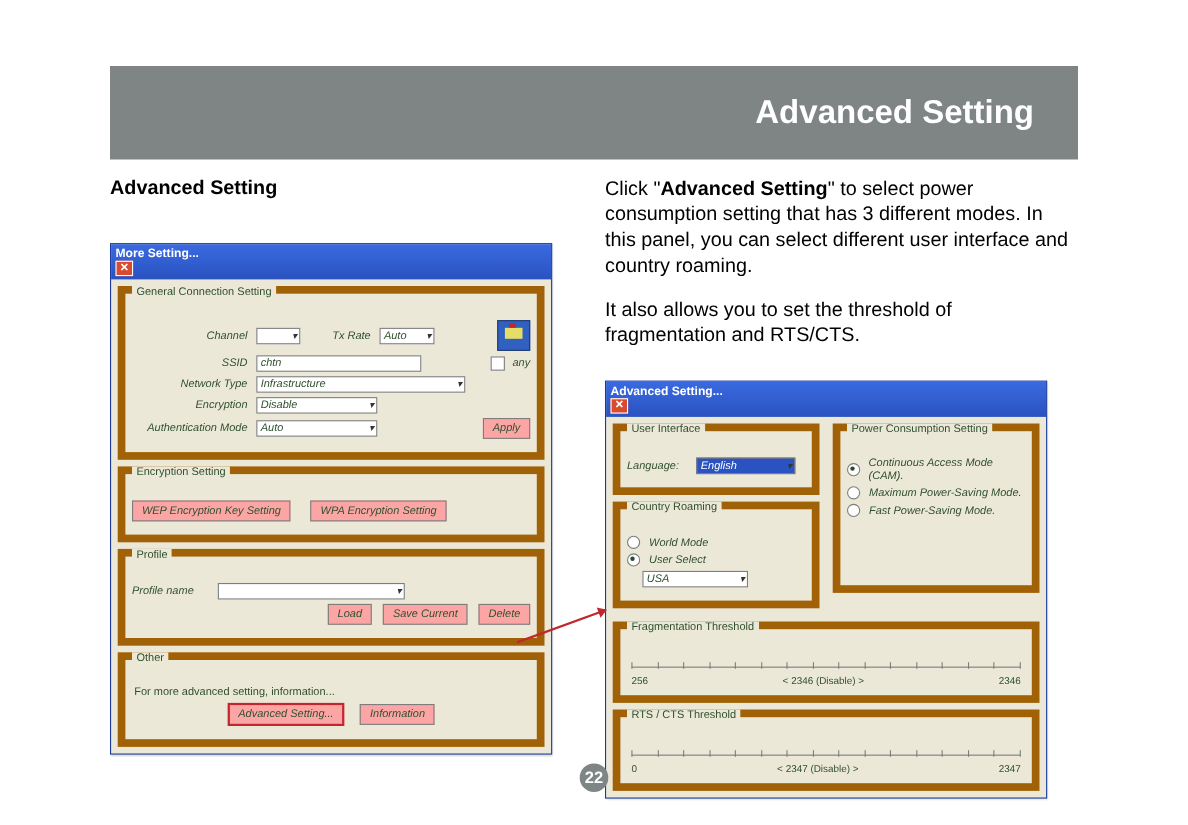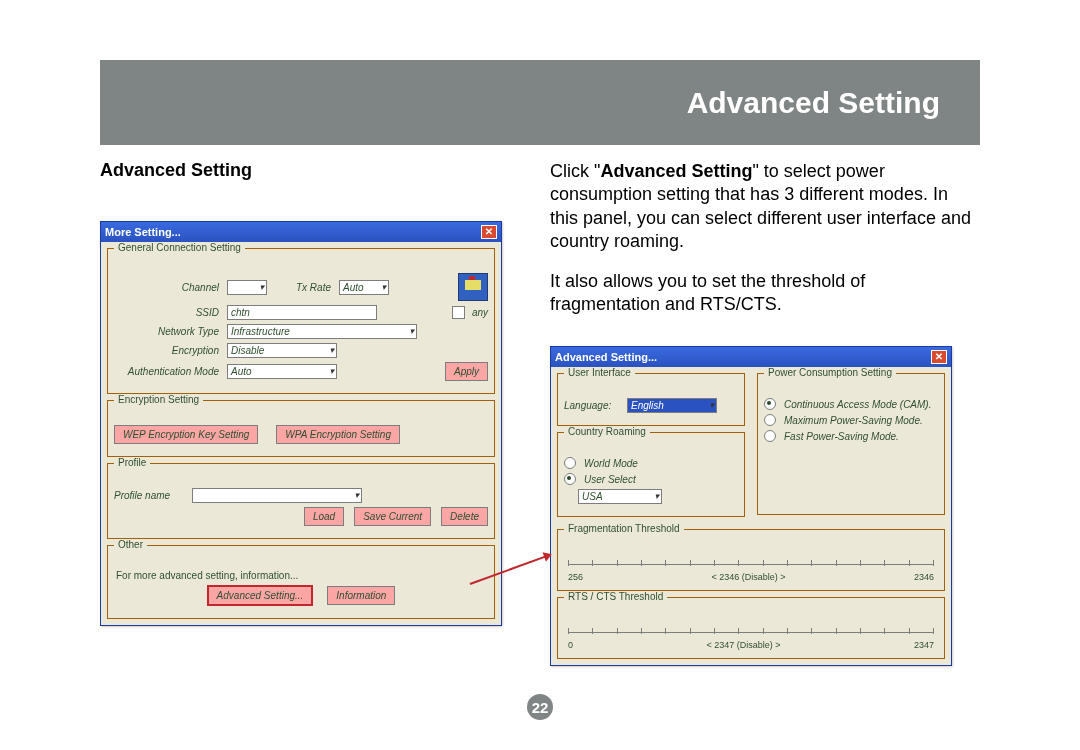--- a/index.html
+++ b/index.html
@@ -71,8 +71,8 @@
     padding: 3px 4px;
     display: flex;
     justify-content: space-between;
-    align-items: center;
     font-size: 11px;
+    flex-direction: column;
   }
   .closebtn {
     width: 16px; height: 14px;

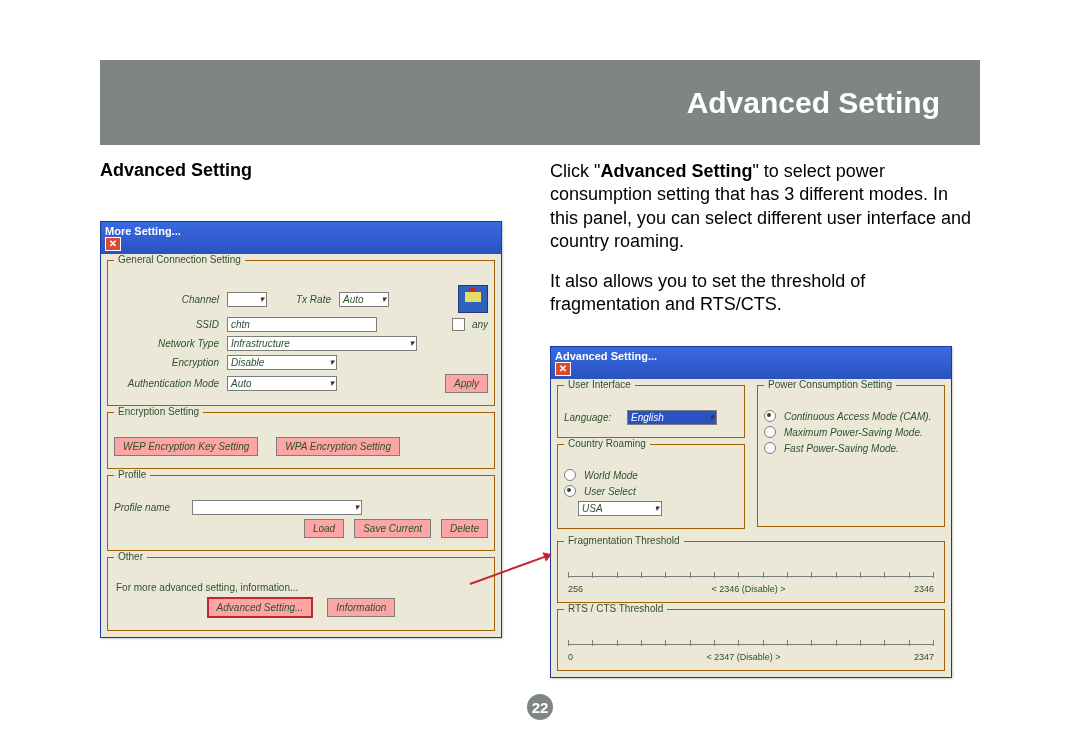--- a/index.html
+++ b/index.html
@@ -85,7 +85,7 @@
     box-sizing: border-box;
   }
   .grp {
-    border: 1px solid #a16207;
+    border: 7px solid #a16207;
     margin: 6px;
     padding: 20px 6px 8px 6px;
     position: relative;

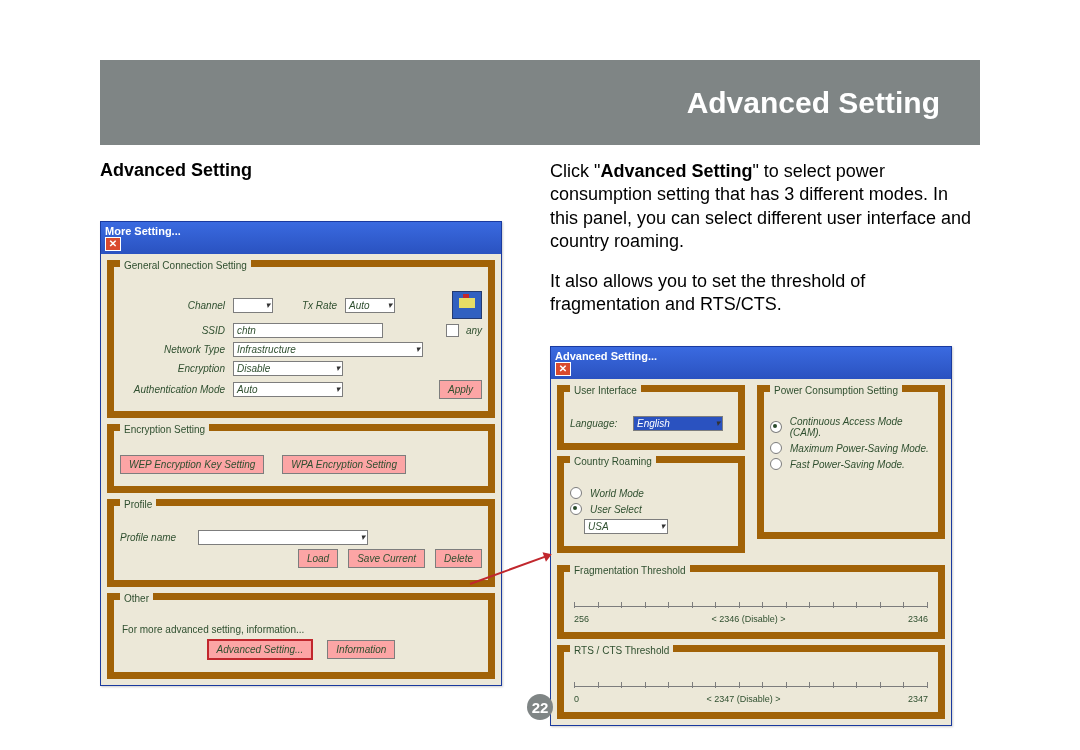--- a/index.html
+++ b/index.html
@@ -339,7 +339,7 @@
                   <span>User Select</span>
                 </div>
               <div class="row" style="margin-left:14px">
-                  <span class="sel in" style="width:84px">USA</span>
+                  <span class="sel in" style="width:96px">USA</span>
                 </div>
             </div>
           </div>

